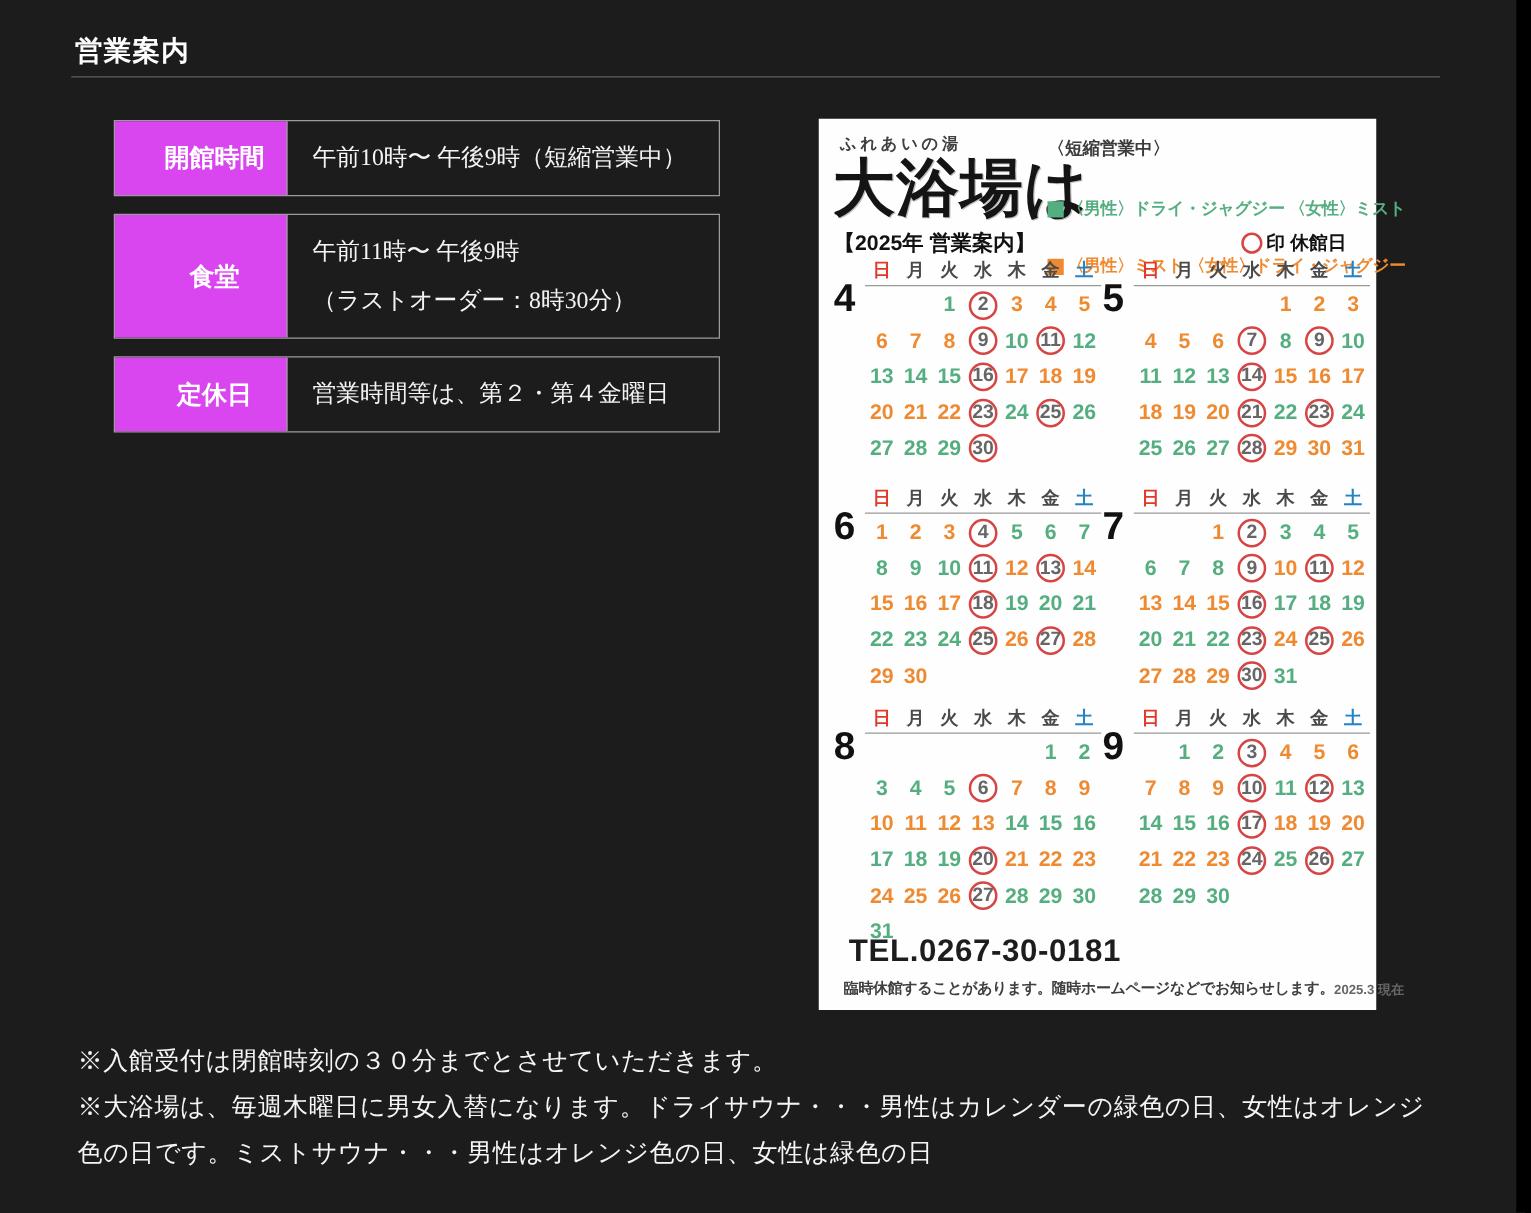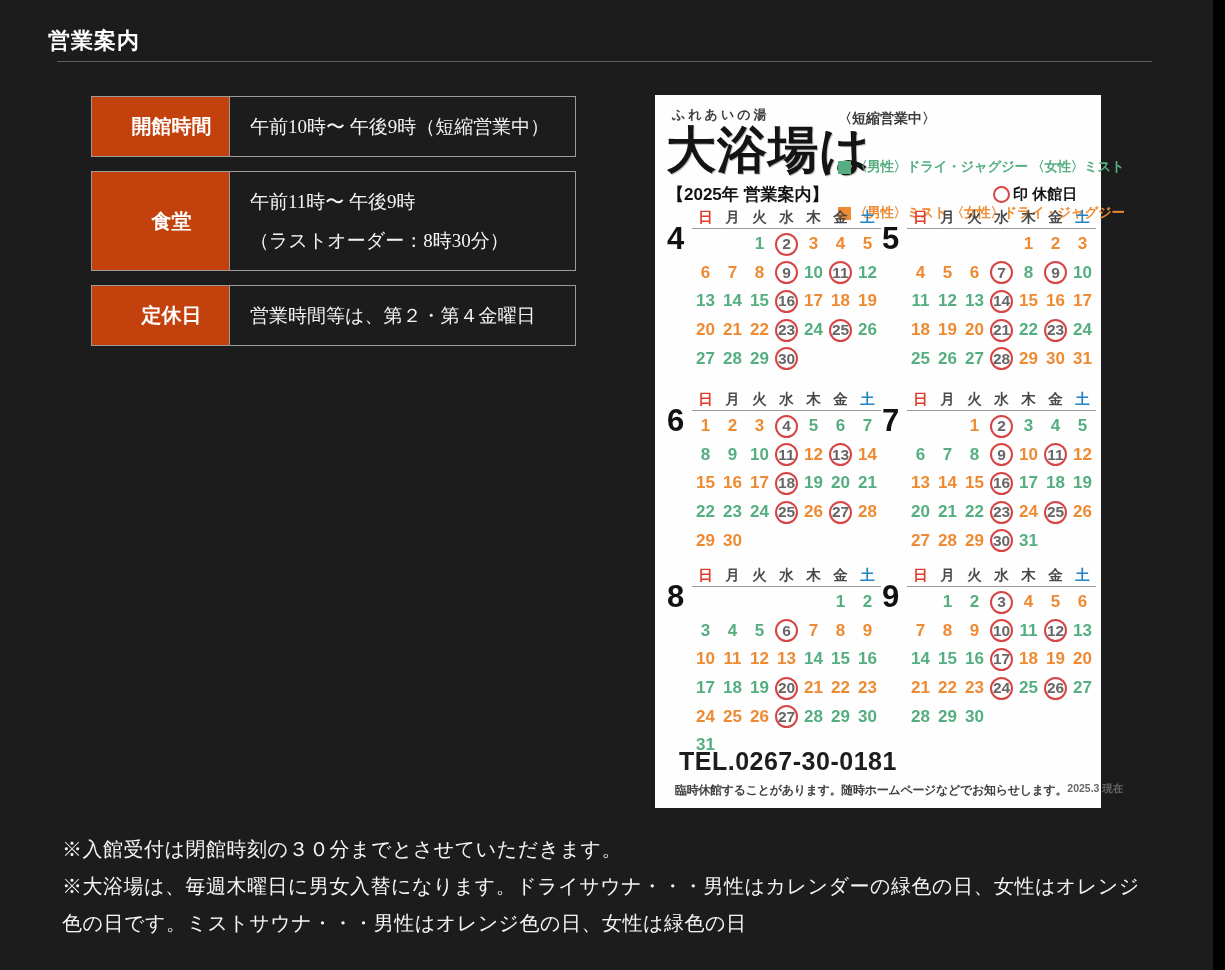--- a/index.html
+++ b/index.html
@@ -16,7 +16,7 @@
     background: #000;
   }
   .title {
-    position: absolute; left: 48px; top: 26px;
+    position: absolute; left: 60px; top: 26px;
     font-size: 22px; font-weight: 600; letter-spacing: 1px; color: #fdfdfd;
   }
   .title-rule {

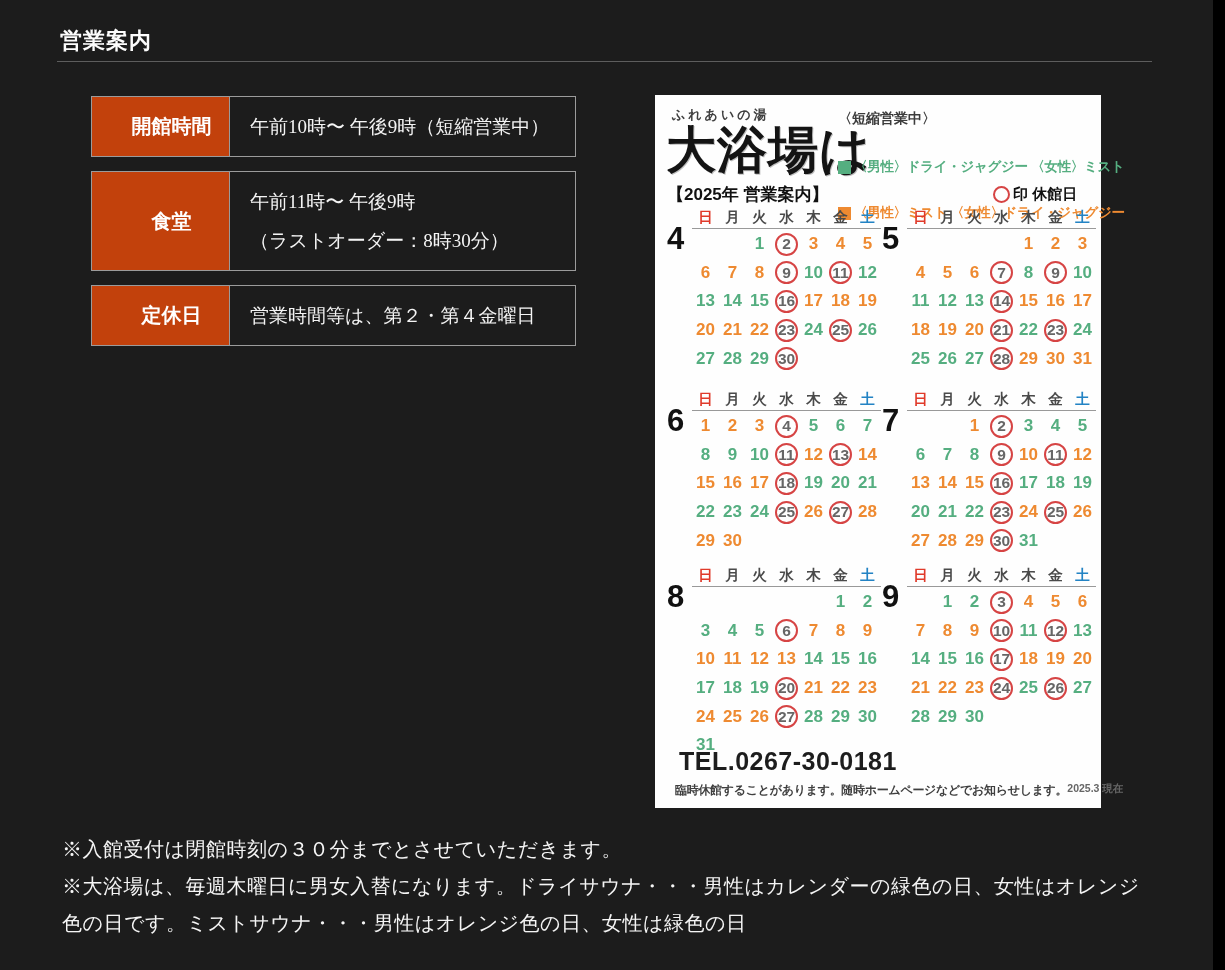--- a/index.html
+++ b/index.html
@@ -32,7 +32,7 @@
     display: flex; border: 1px solid #9b9b9b; width: 100%;
   }
   .info-row .label-cell {
-    width: 138px; flex: 0 0 138px; background: #c2410c;
+    width: 138px; flex: 0 0 138px; background: #d946ef;
     border-right: 1px solid #9b9b9b;
     display: flex; align-items: center; justify-content: center;
     font-size: 20px; font-weight: 600; color: #fff; padding-left: 22px;

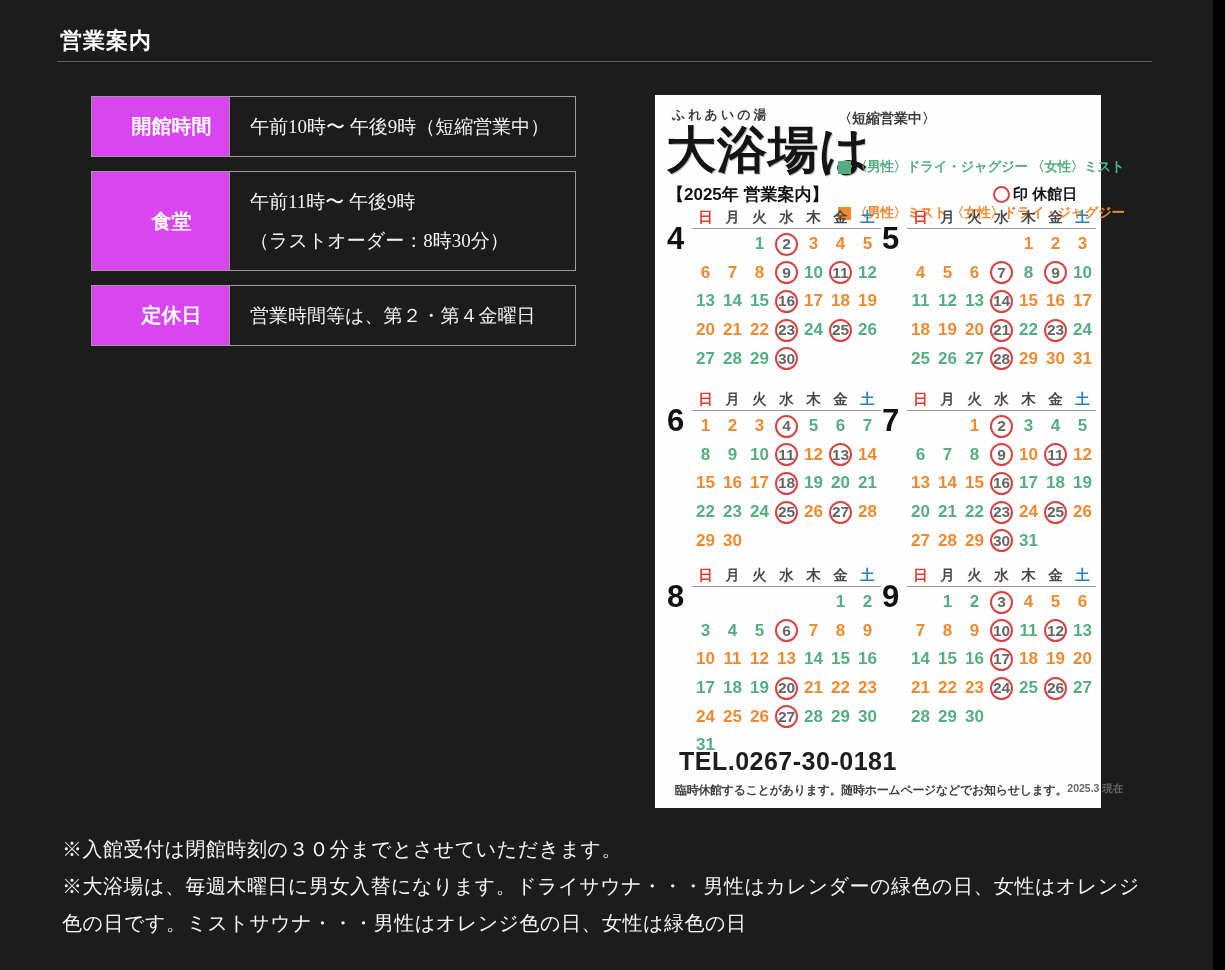--- a/index.html
+++ b/index.html
@@ -121,7 +121,7 @@
   .tel-note { font-size: 13.5px; font-weight: bold; color: #e8604a; margin-left: 10px; padding-bottom: 3px; letter-spacing: -0.5px; }
   .bottom-note-row {
     position: absolute; left: 20px; top: 687px; width: 412px;
-    display: flex; justify-content: space-between; align-items: flex-start; white-space: nowrap;
+    display: flex; justify-content: space-between; align-items: flex-end; white-space: nowrap;
   }
   .bottom-note { font-size: 12px; color: #3f3f3f; font-weight: bold; letter-spacing: -0.3px; }
   .as-of { font-size: 10.5px; color: #666; font-weight: bold; }

